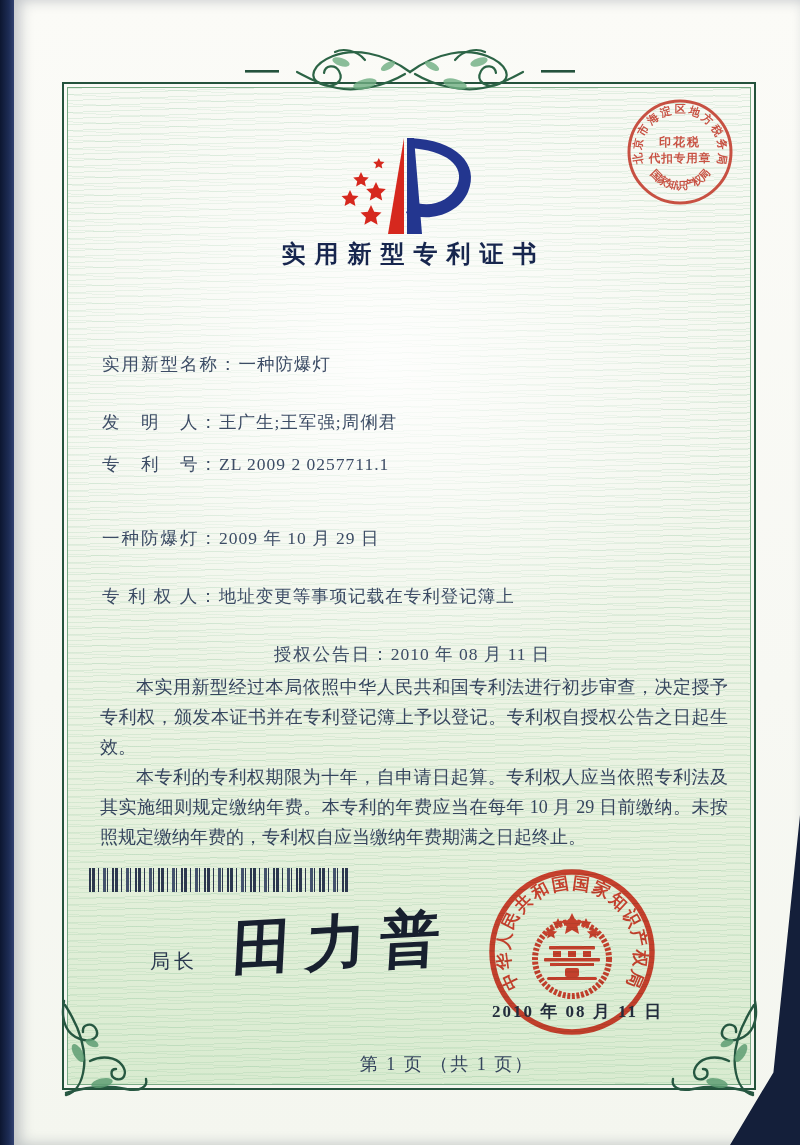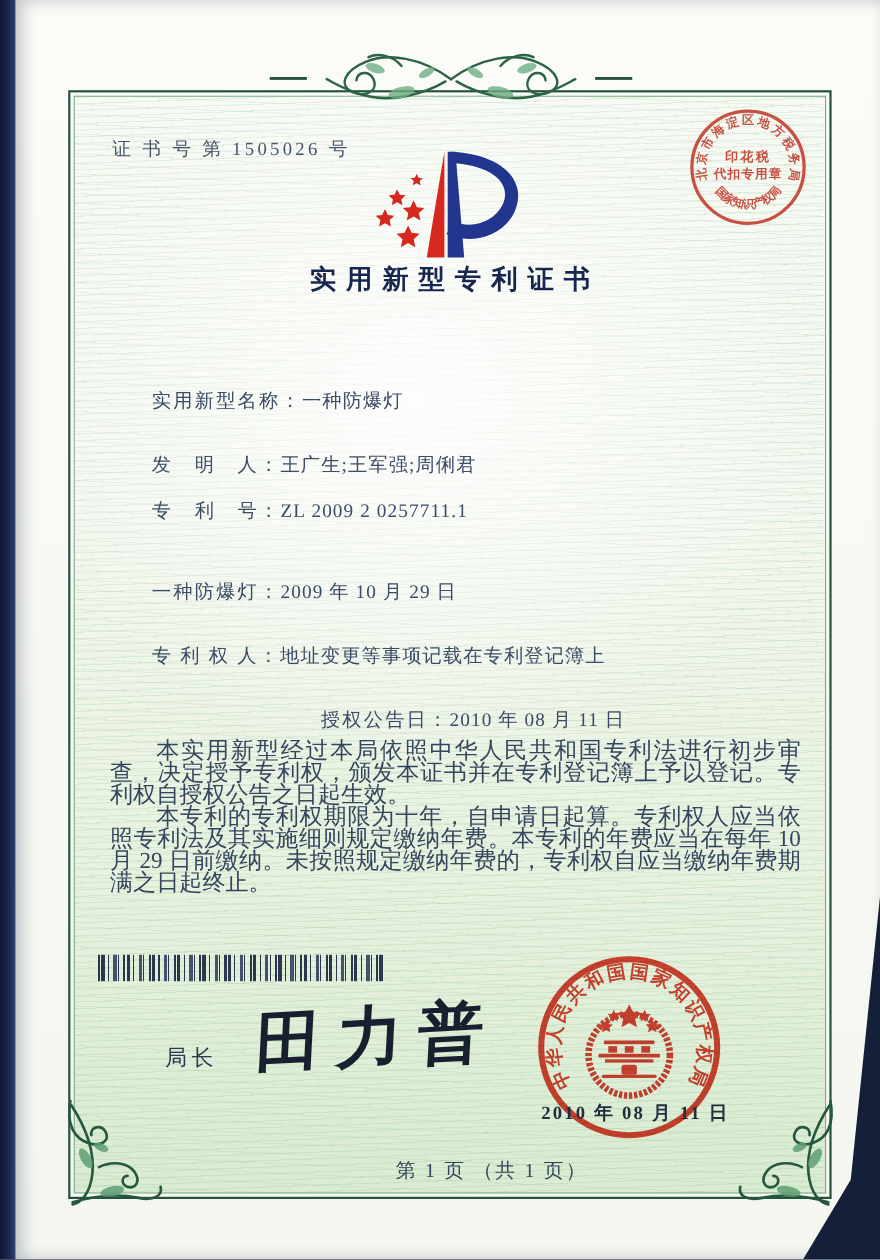--- a/index.html
+++ b/index.html
@@ -168,7 +168,6 @@
       </g>
     </svg>
 
-    <div class="cert-number">证 书 号 第 1505026 号</div>
 
     <svg class="ornament" style="left:316px;top:130px;" width="164" height="110" viewBox="0 0 164 110">
 

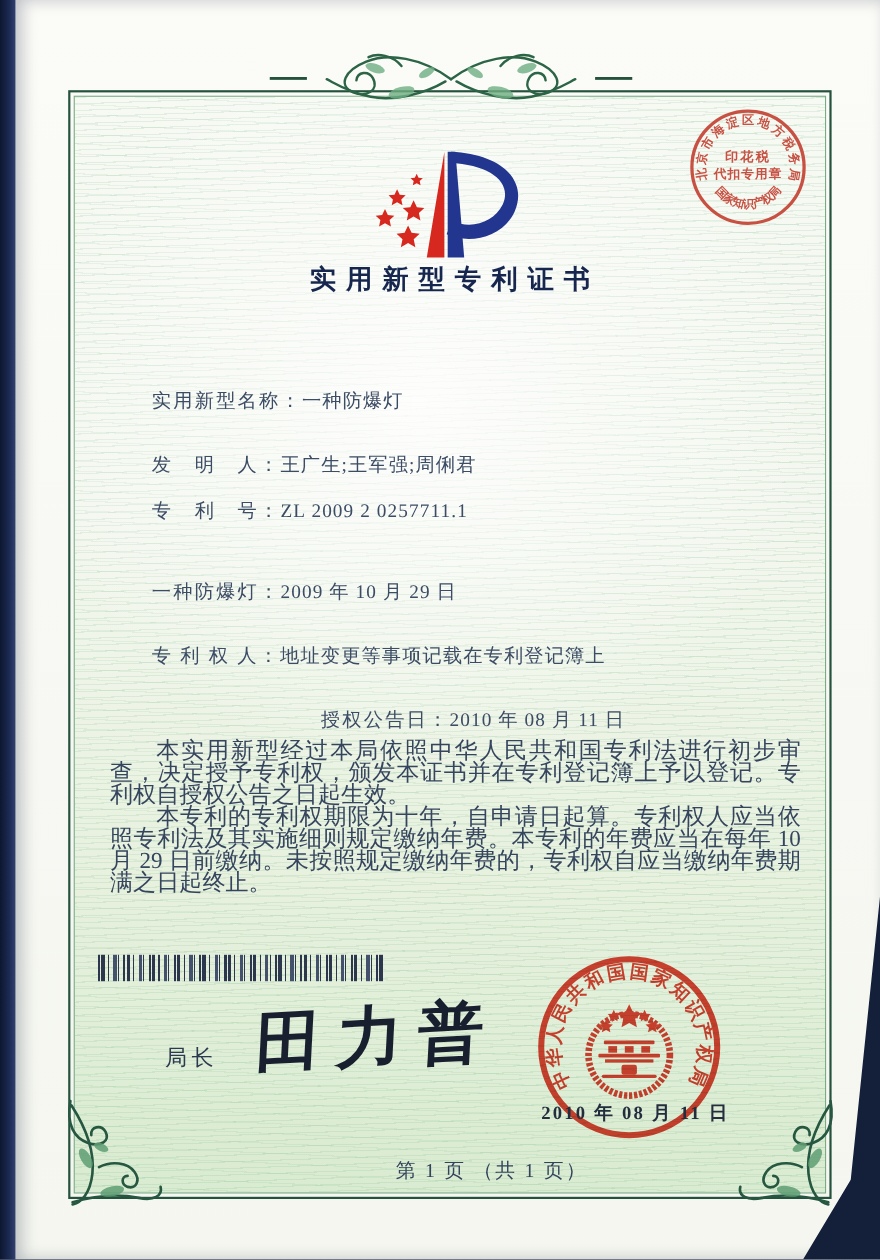--- a/index.html
+++ b/index.html
@@ -59,7 +59,7 @@
     position:absolute;left:88px;width:620px;
     font-size:17.5px;color:#3c4c65;letter-spacing:1px;white-space:nowrap;
   }
-  .field .flabel{letter-spacing:2px;margin-left:36px;}
+  .field .flabel{letter-spacing:2px;}
   .body-text{
     position:absolute;left:86px;top:672px;width:628px;
     font-size:21px;line-height:20px;color:#35455e;

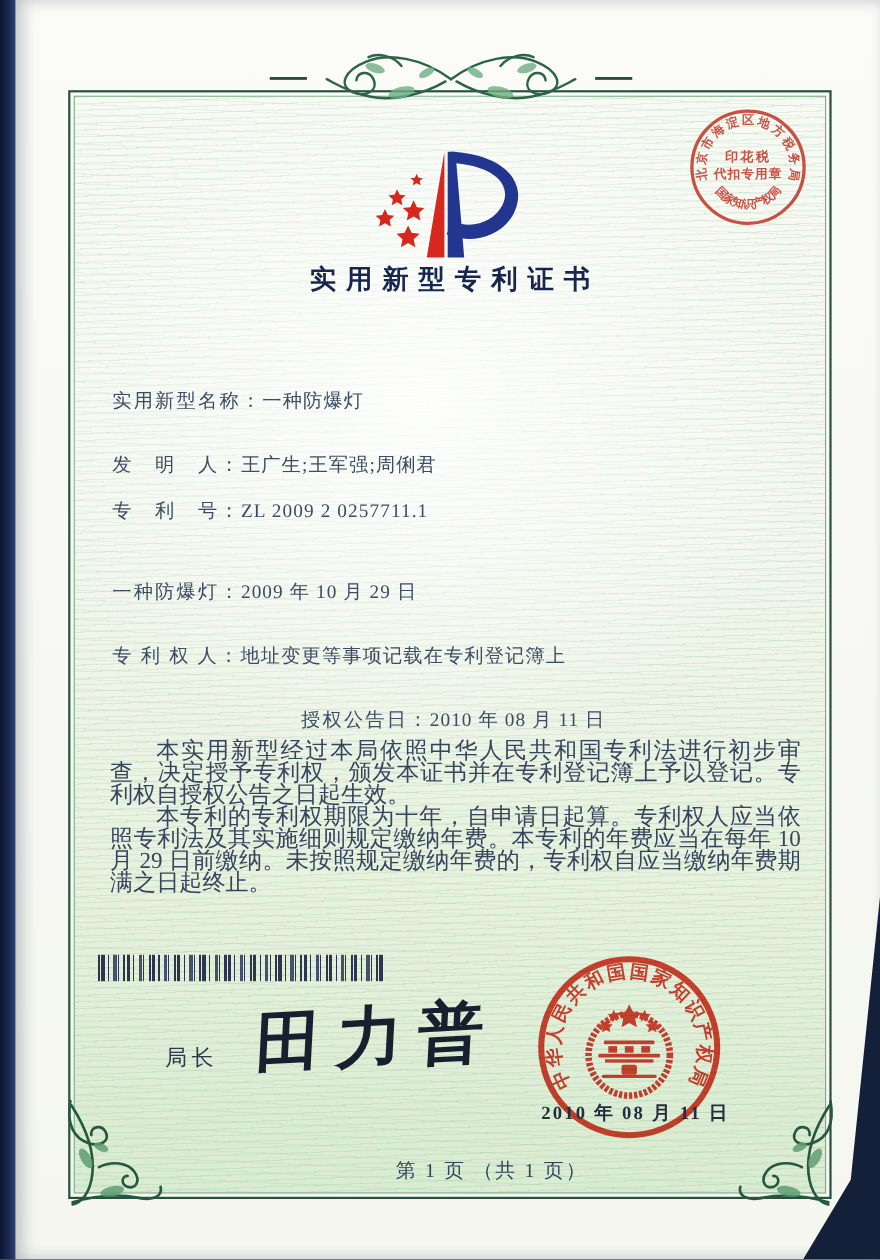--- a/index.html
+++ b/index.html
@@ -62,7 +62,7 @@
   .field .flabel{letter-spacing:2px;}
   .body-text{
     position:absolute;left:86px;top:672px;width:628px;
-    font-size:21px;line-height:20px;color:#35455e;
+    font-size:18px;line-height:30px;color:#35455e;
     text-align:justify;
   }
   .body-text p{margin:0;text-indent:2em;}

